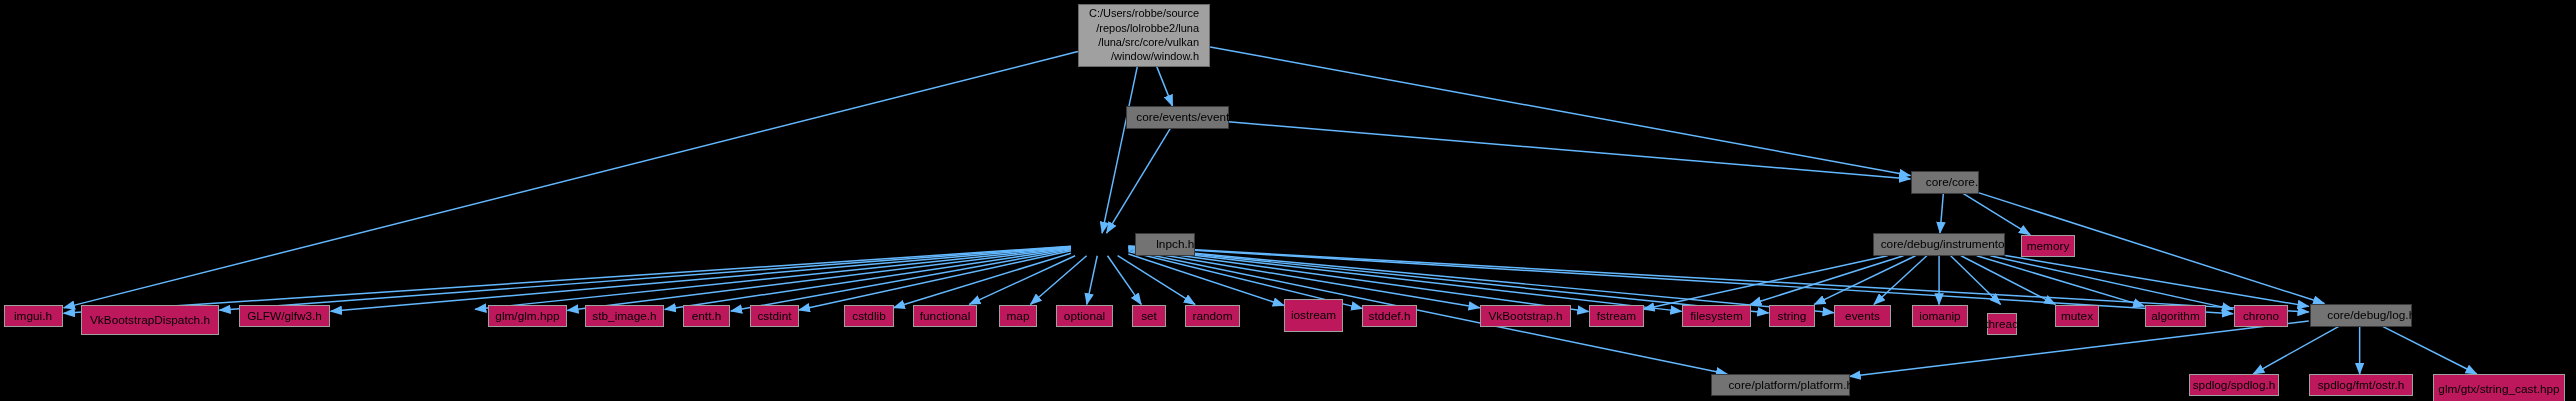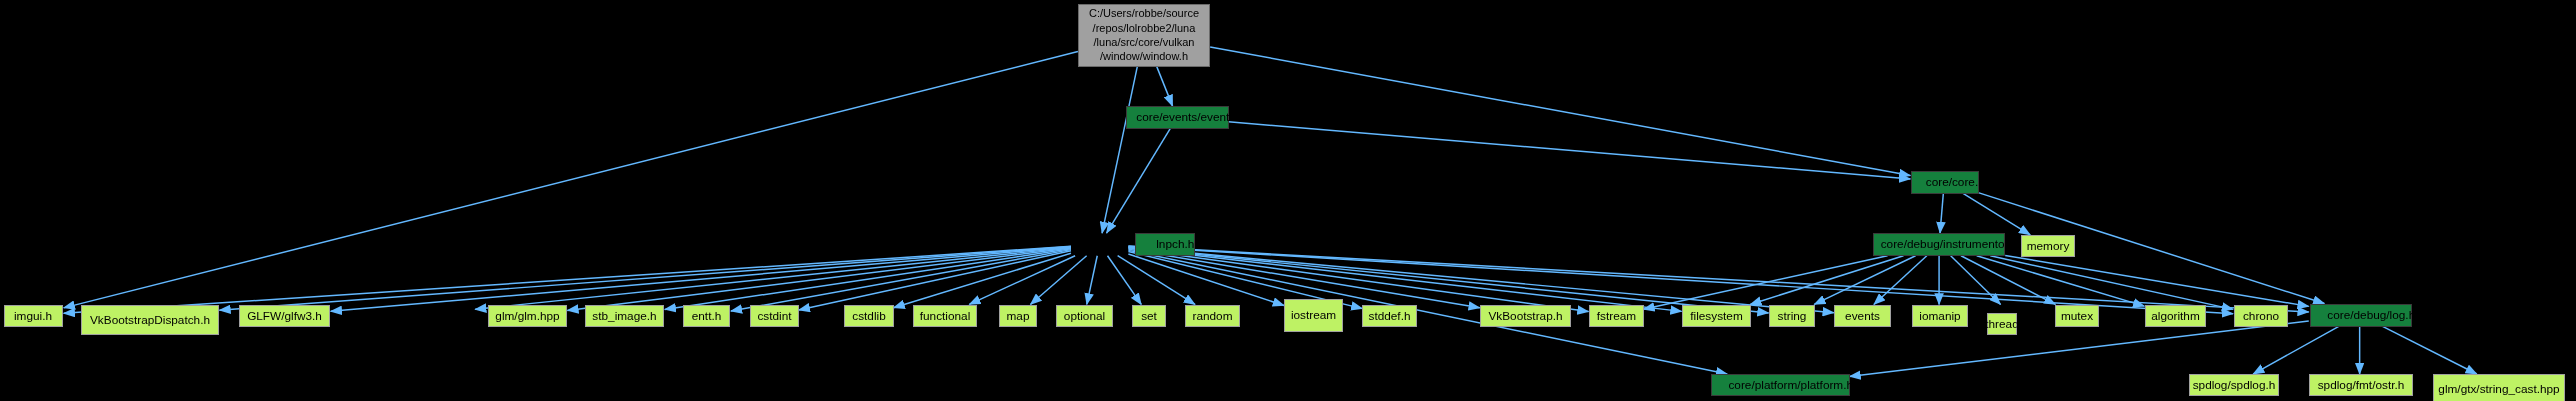--- a/index.html
+++ b/index.html
@@ -15,7 +15,7 @@
     position:absolute;
     box-sizing:border-box;
     display:flex;align-items:center;justify-content:center;
-    text-align:center;
+    text-align:right;
     color:#000;
     font-size:11.8px;
     line-height:15px;

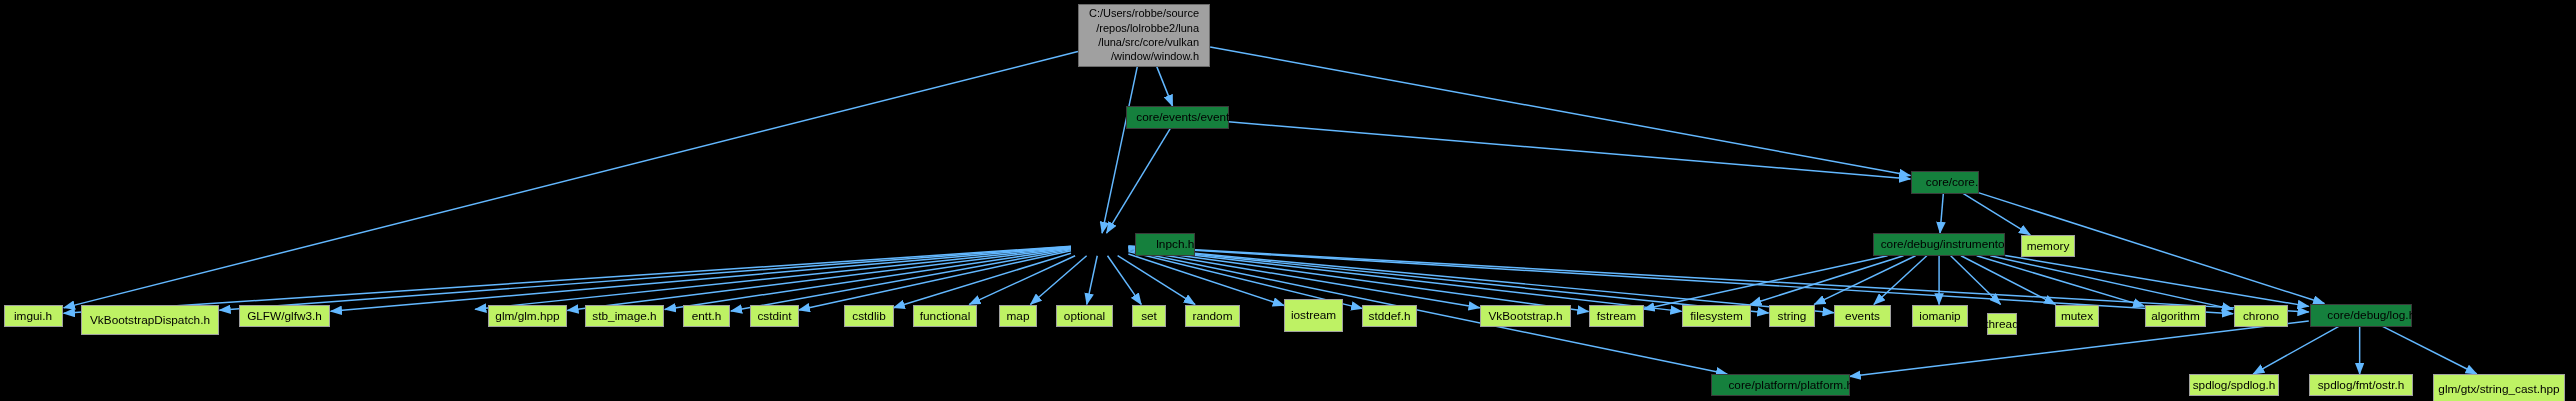--- a/index.html
+++ b/index.html
@@ -23,7 +23,7 @@
     padding:0 3.5px;
   }
   .node span{white-space:pre-line;}
-  .kind-int{background:#15803d;border:1.7px solid #3a3a3a;padding-left:24px;}
+  .kind-int{background:#737373;border:1.7px solid #3a3a3a;padding-left:24px;}
   .kind-ext{background:#bef264;border:1.7px solid #a0a0a0;}
   .kind-root{background:#a0a0a0;border:1.7px solid #6a6a6a;font-size:11px;line-height:14.4px;}
 </style>

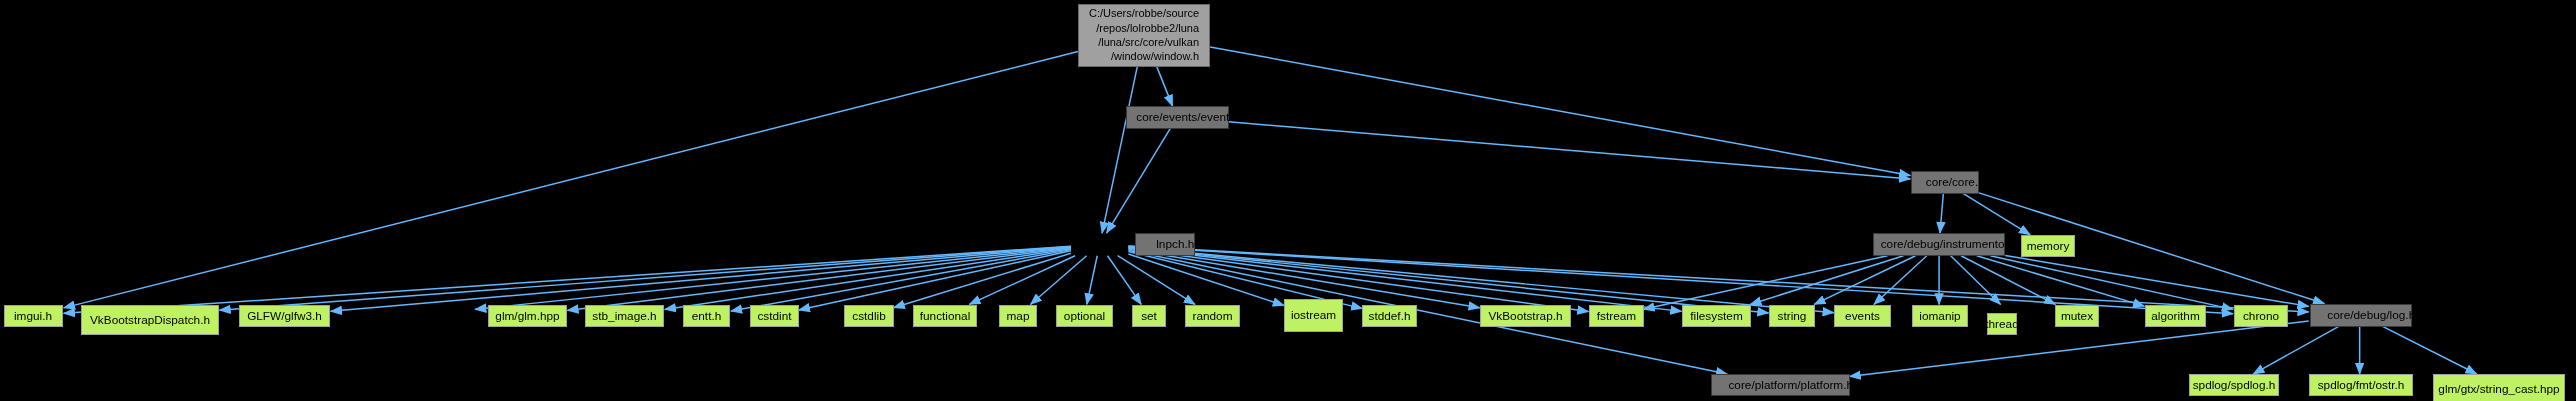--- a/index.html
+++ b/index.html
@@ -24,7 +24,7 @@
   }
   .node span{white-space:pre-line;}
   .kind-int{background:#737373;border:1.7px solid #3a3a3a;padding-left:24px;}
-  .kind-ext{background:#bef264;border:1.7px solid #a0a0a0;}
+  .kind-ext{background:#be185d;border:1.7px solid #a0a0a0;}
   .kind-root{background:#a0a0a0;border:1.7px solid #6a6a6a;font-size:11px;line-height:14.4px;}
 </style>
 </head>

